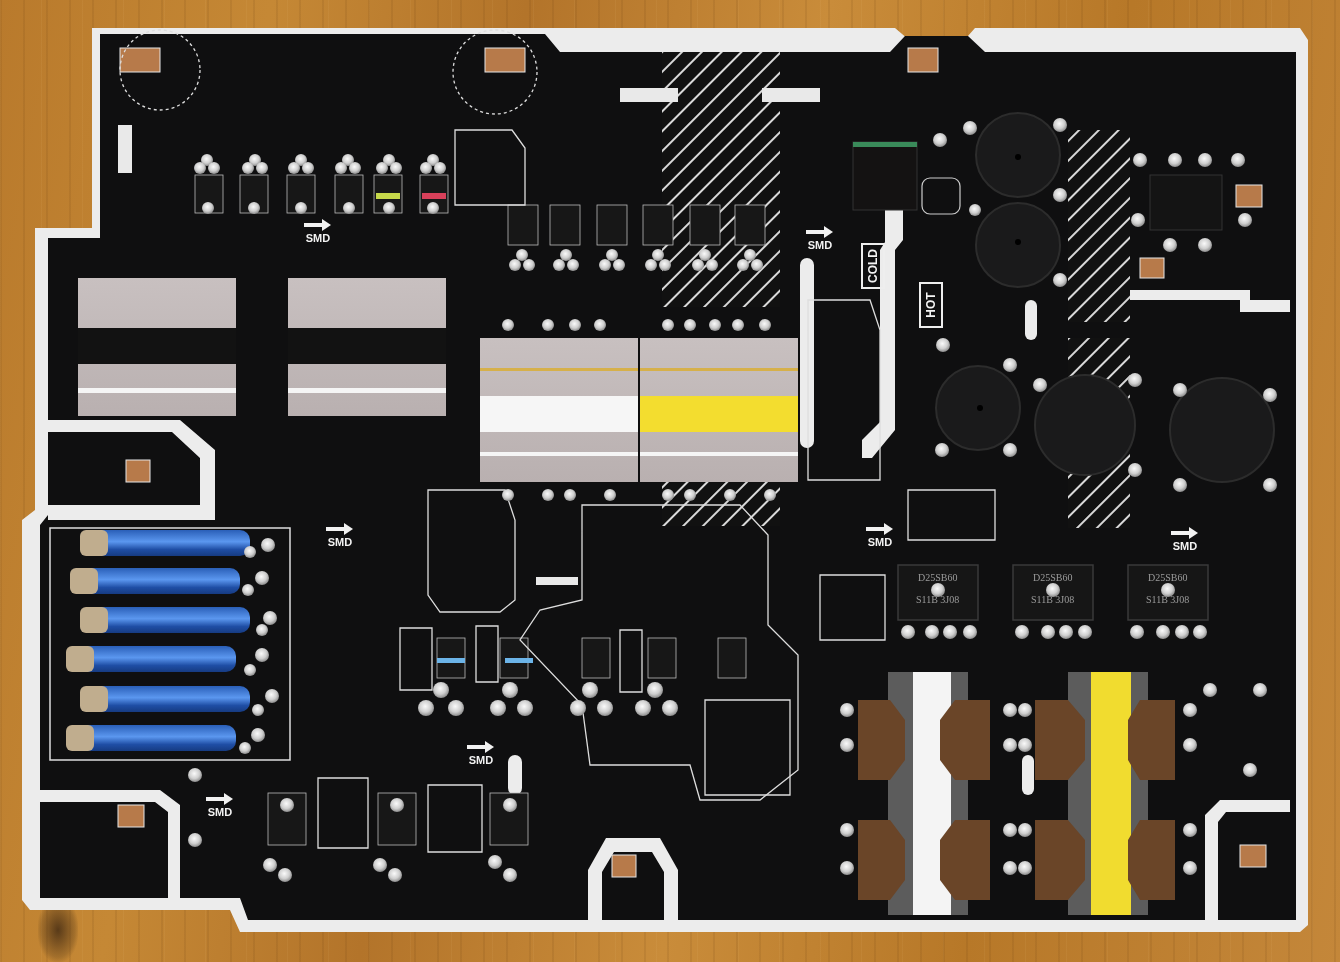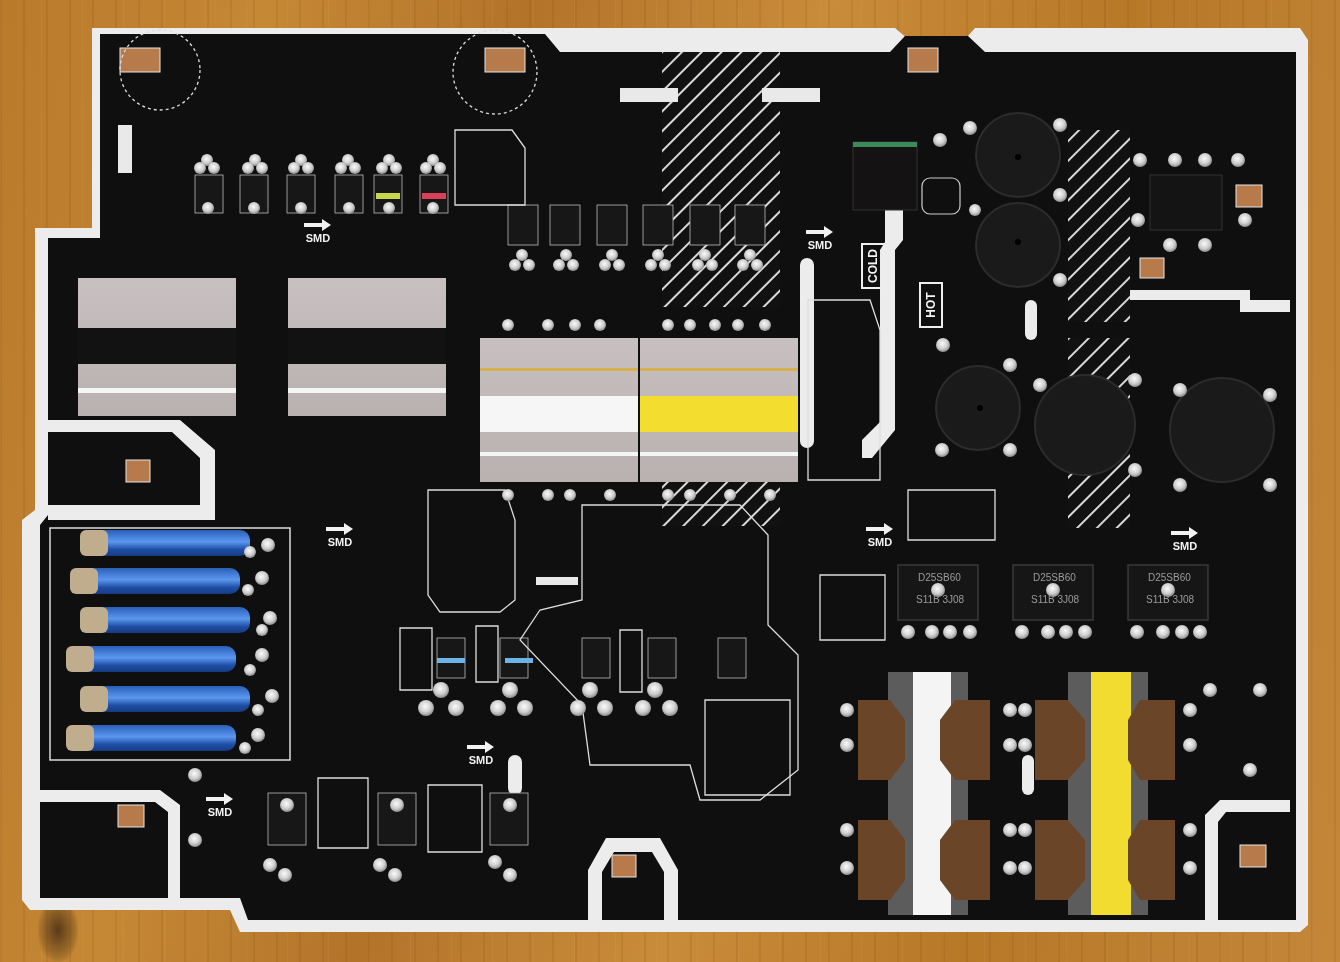--- a/index.html
+++ b/index.html
@@ -19,7 +19,7 @@
   .boxlbl{position:absolute;border:2px solid #eee;color:#f4f4f4;font-weight:bold;font-size:12px;
        display:flex;align-items:center;justify-content:center;}
   .boxlbl span{transform:rotate(-90deg);white-space:nowrap;}
-  .bridge-txt{position:absolute;color:#9b9b9b;font-size:10px;font-family:Liberation Sans, sans-serif;text-align:center;}
+  .bridge-txt{position:absolute;color:#9b9b9b;font-size:10px;font-family:Liberation Serif, serif;text-align:center;}
 </style>
 </head>
 <body>

